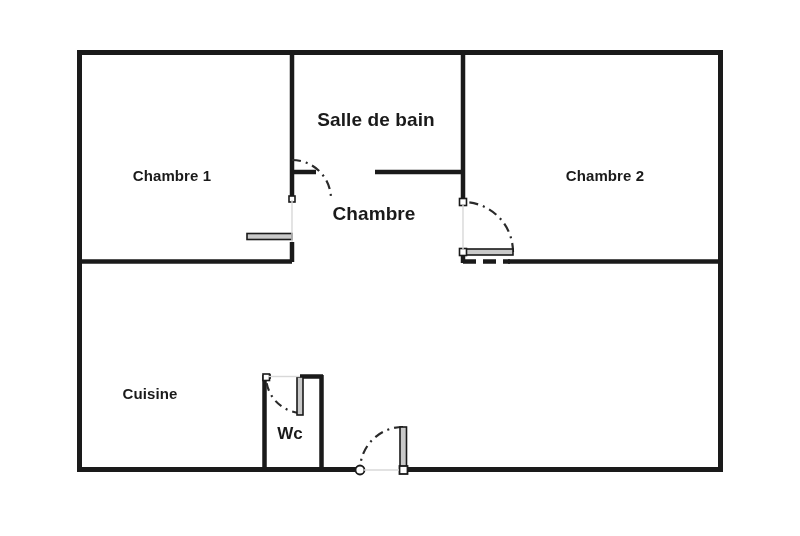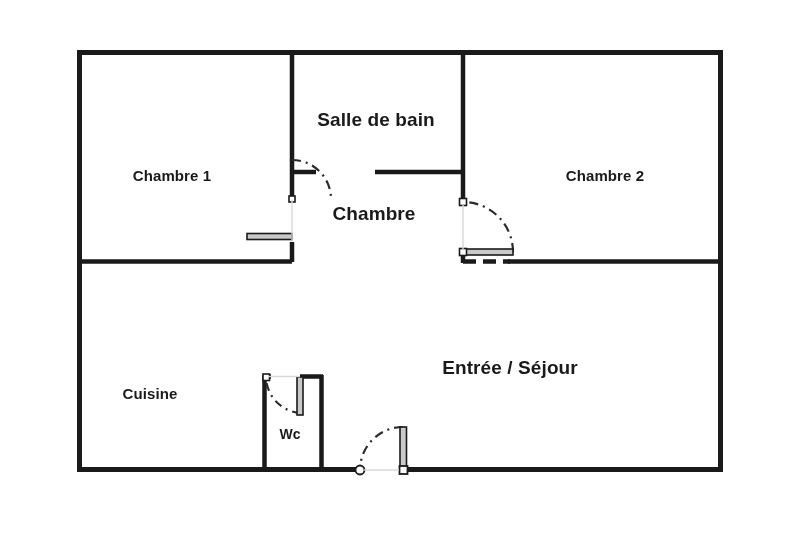--- a/index.html
+++ b/index.html
@@ -130,7 +130,6 @@
 
   <div class="room-label lbl-sm" style="left:290px; top:434px;">Wc</div>
 
-  <div class="room-label lbl-lg" style="left:510px; top:368px;">Entrée / Séjour</div>
 
 </div>
 

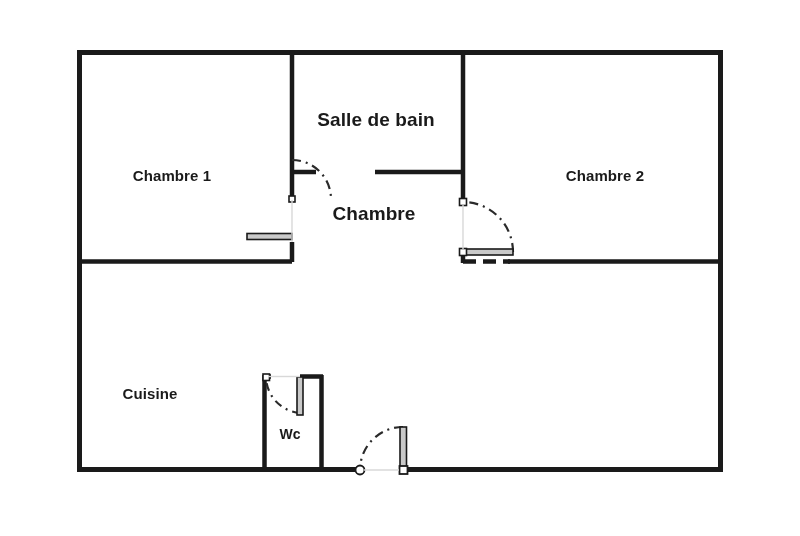--- a/index.html
+++ b/index.html
@@ -40,7 +40,7 @@
   }
   .lbl-lg { font-size: 19px; }
   .lbl-md { font-size: 15px; }
-  .lbl-sm { font-size: 14px; }
+  .lbl-sm { font-size: 17px; }
 </style>
 </head>
 <body>

